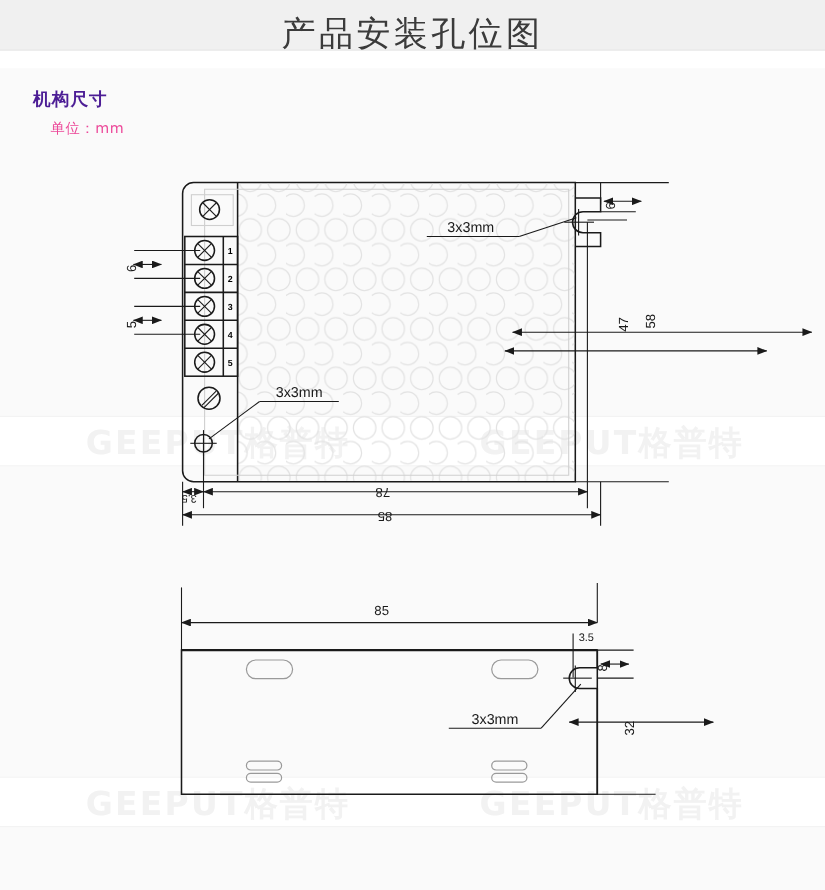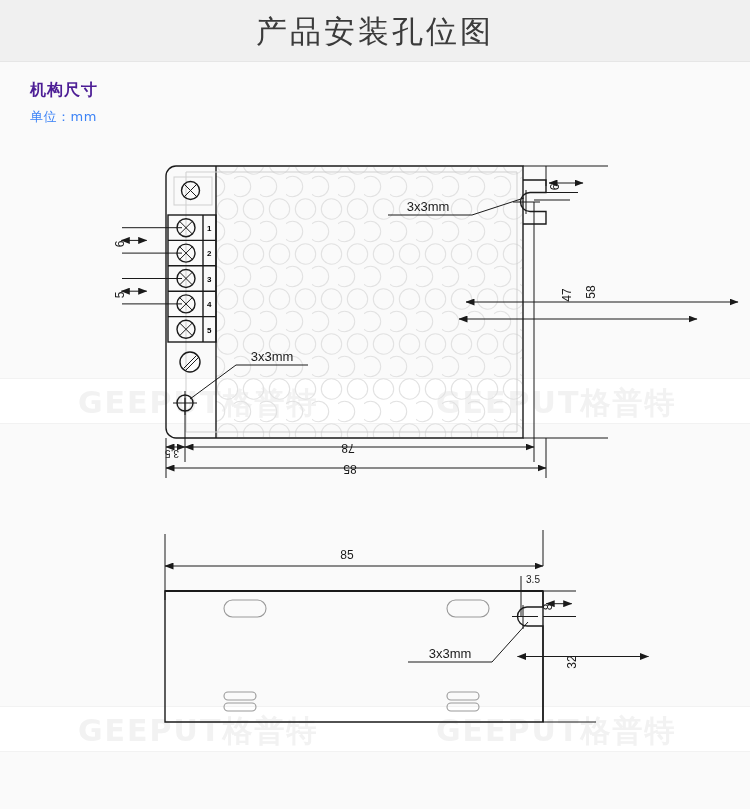--- a/index.html
+++ b/index.html
@@ -20,7 +20,7 @@
     position: absolute;
     left: 0; top: 0;
     width: 750px;
-    height: 62px;
+    height: 46px;
     background: #f0f0f0;
     border-bottom: 1px solid #e6e6e6;
     box-sizing: border-box;

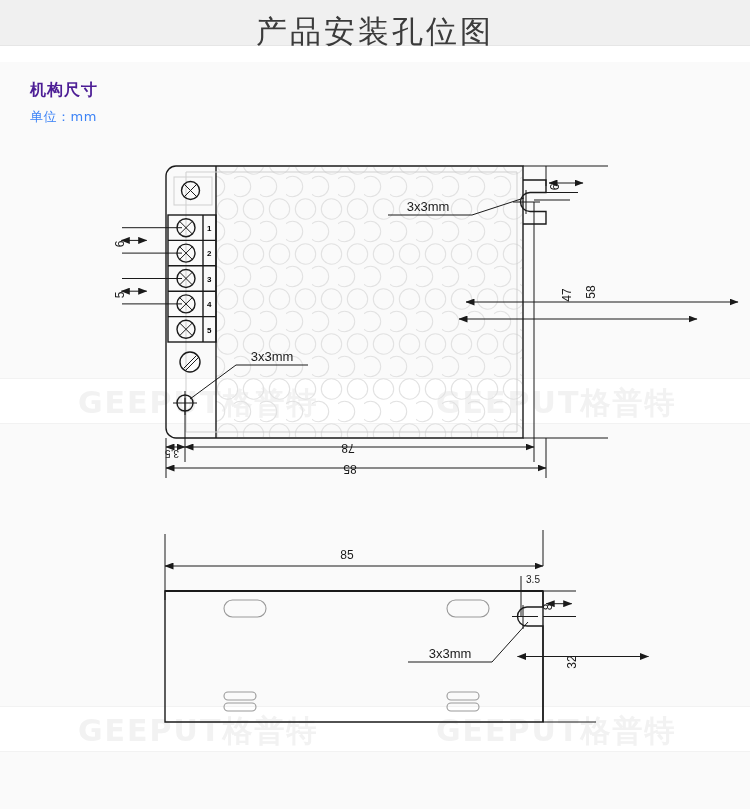--- a/index.html
+++ b/index.html
@@ -59,9 +59,9 @@
   }
   #unit-label {
     position: absolute;
-    left: 30px; top: 108px;
+    left: 46px; top: 108px;
     font-size: 13px;
-    color: #3b82f6;
+    color: #ec4899;
     letter-spacing: 0.5px;
     font-family: "DejaVu Sans", "Liberation Sans", sans-serif;
   }

